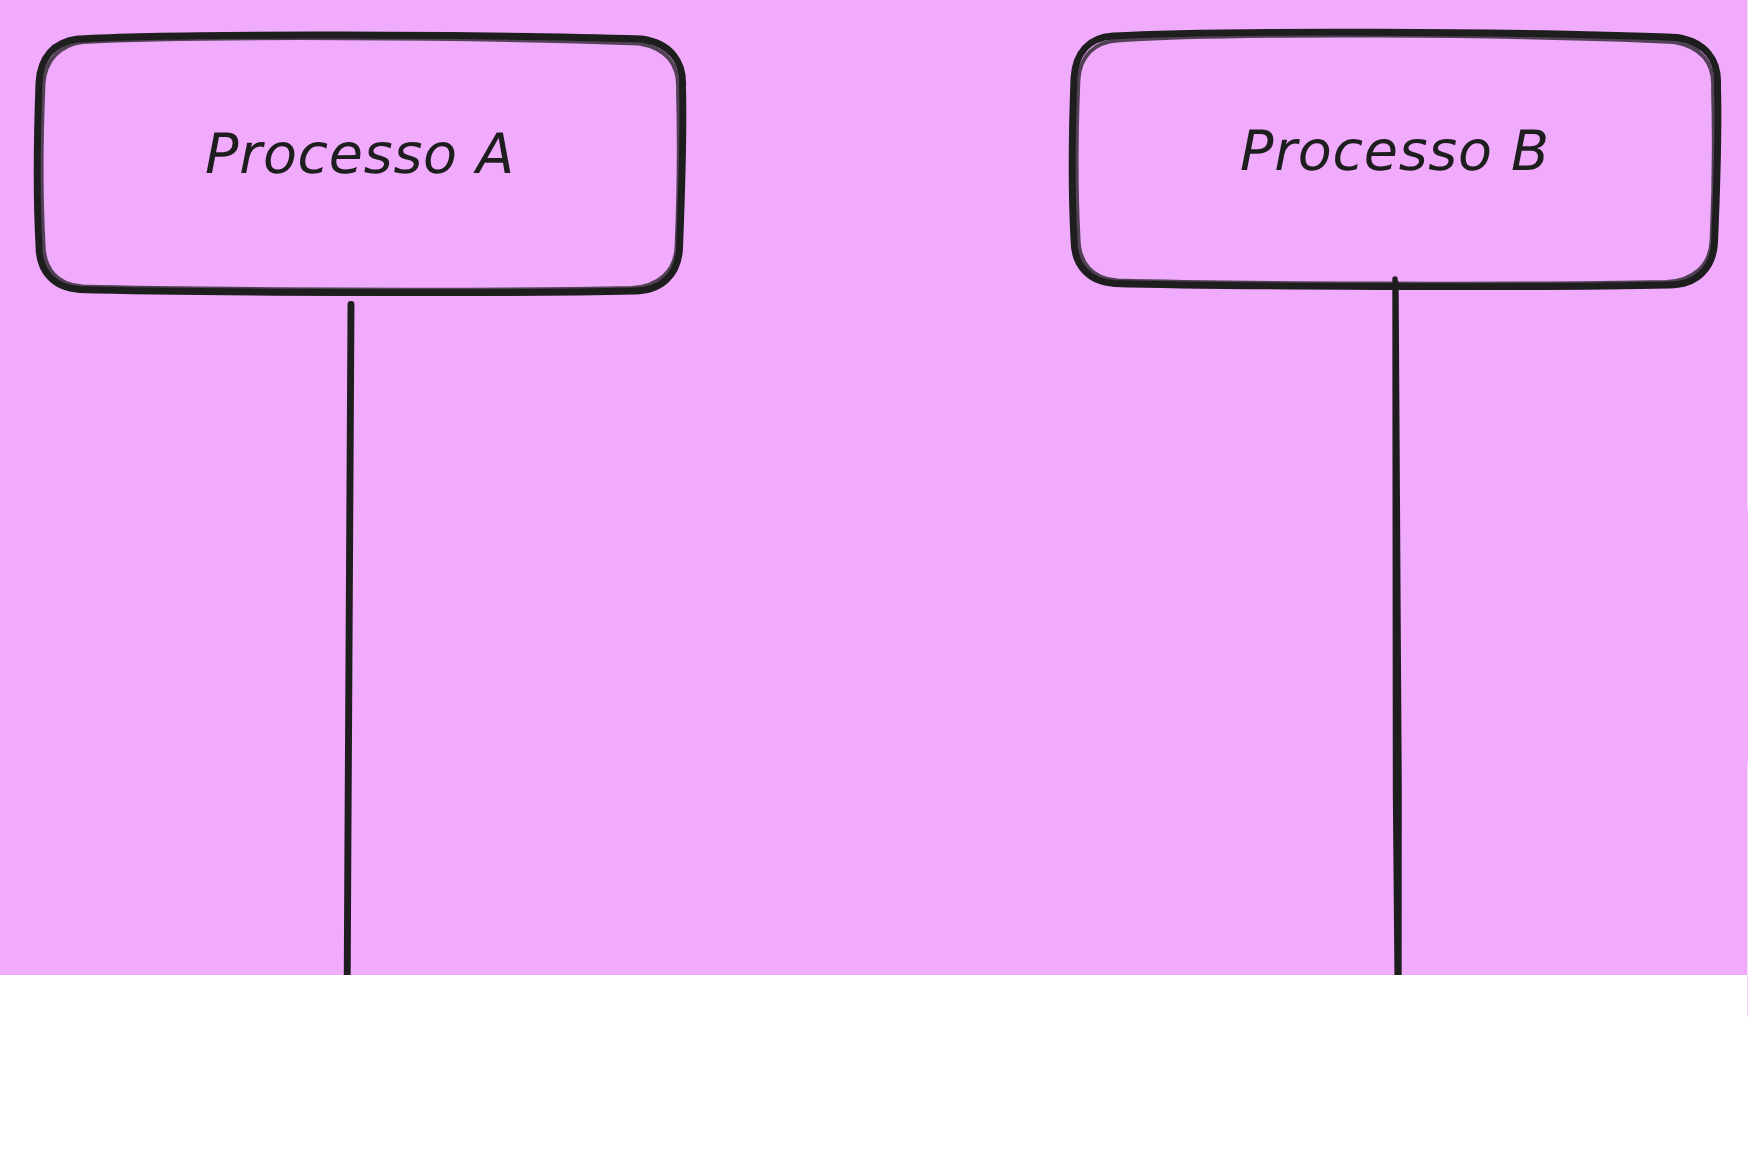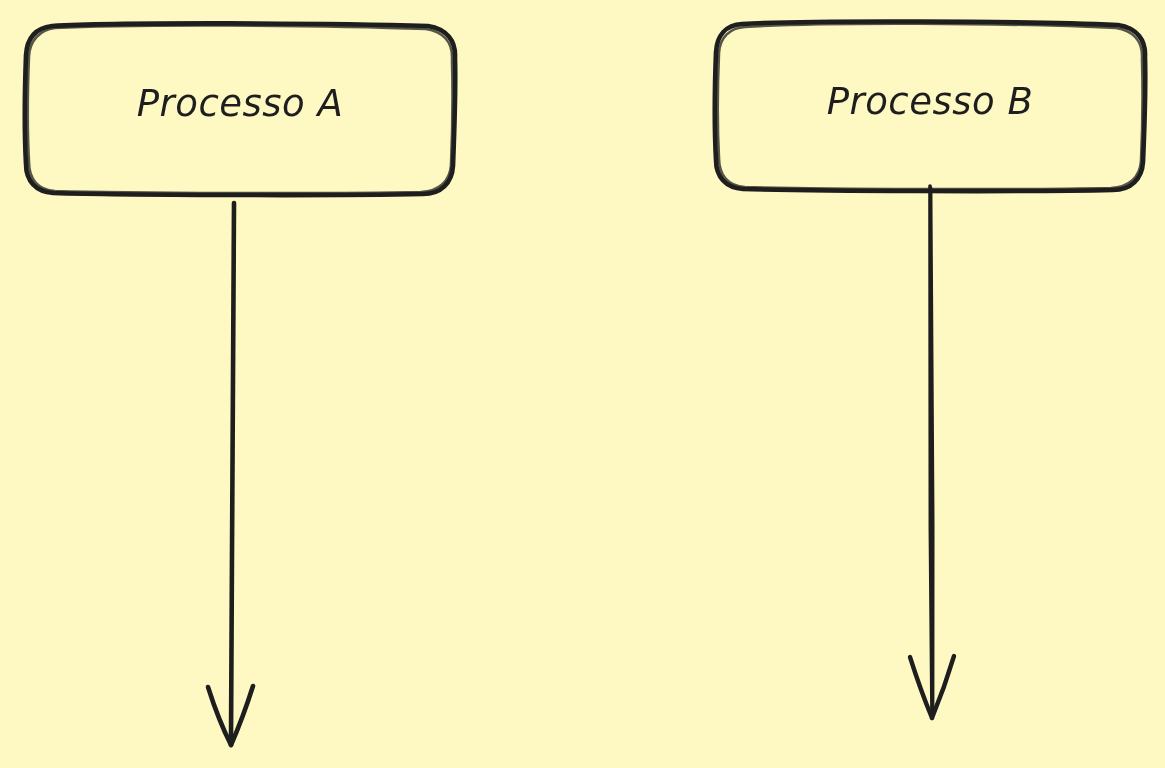--- a/index.html
+++ b/index.html
@@ -14,8 +14,8 @@
   #canvas-wrap {
     position: relative;
     width: 1165px;
-    height: 768px;
-    background: #fef9c3;
+    height: 650px;
+    background: #f0abfc;
     overflow: hidden;
   }
   #canvas-wrap svg.diagram {

